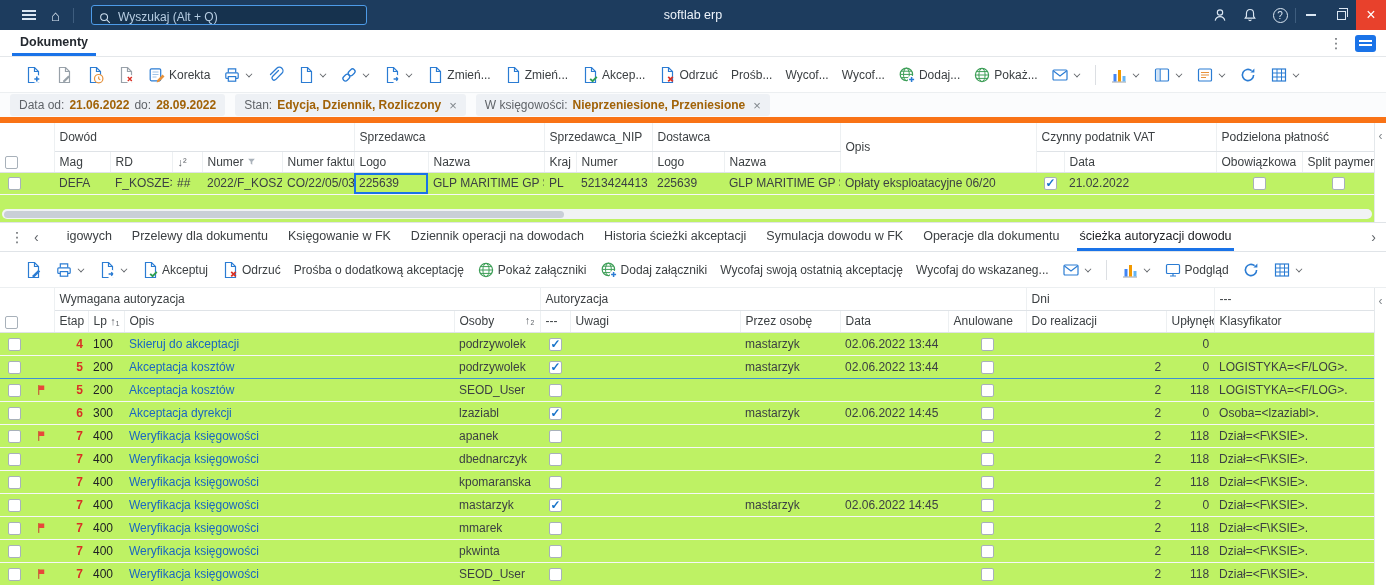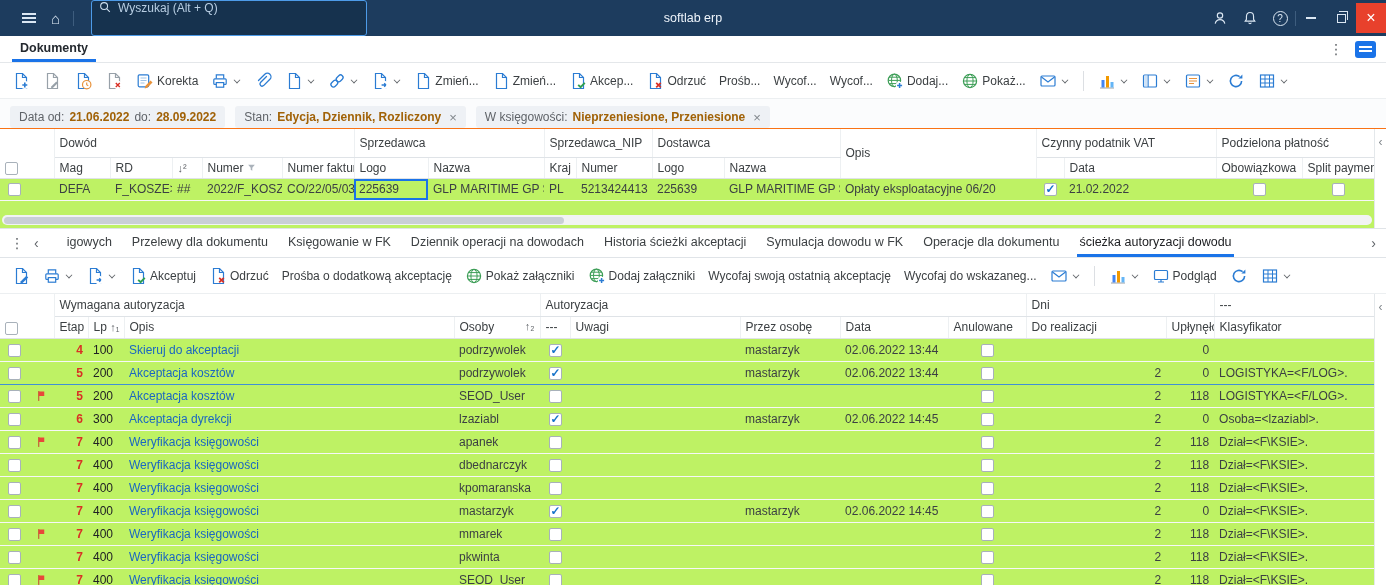--- a/index.html
+++ b/index.html
@@ -14,7 +14,7 @@
 .ic-menu{width:14px;height:2px;background:#dbe7f3;box-shadow:0 4px 0 #dbe7f3,0 -4px 0 #dbe7f3;margin:0 2px}
 .ic-home::before{content:"⌂";font-size:15px;color:#dbe7f3}
 .vsep{width:1px;height:15px;background:#3e5d7e}
-.search{display:flex;align-items:flex-start;width:276px;height:36px;background:#16324e;border:1px solid #4d9be8;border-radius:3px;padding:0 7px;gap:7px;margin-left:4px}
+.search{display:flex;align-items:flex-end;width:276px;height:20px;background:#16324e;border:1px solid #4d9be8;border-radius:3px;padding:0 7px;gap:7px;margin-left:4px}
 .search svg{flex:0 0 12px}
 .search input{background:transparent;border:none;outline:none;color:#d7e5f3;font-size:12px;width:100%;font-family:"Liberation Sans",sans-serif}
 .search input::placeholder{color:#b7cde2}

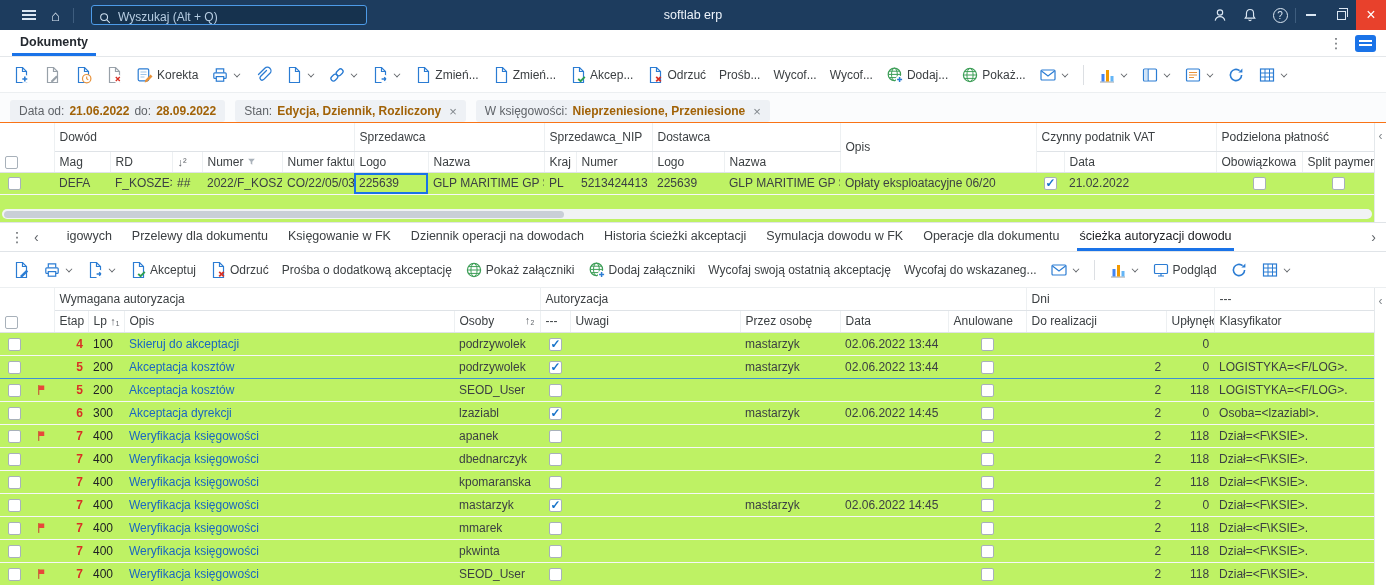--- a/index.html
+++ b/index.html
@@ -38,7 +38,7 @@
 .feedback::before{content:"";position:absolute;left:4px;top:5px;width:13px;height:2px;background:#fff;box-shadow:0 4px 0 #fff}
 
 
-.toolbar{display:flex;align-items:center;padding:0 8px;gap:5px;background:#fff;border-bottom:1px solid #eceff1;flex:0 0 36px;overflow:hidden}
+.toolbar{display:flex;align-items:center;padding:0 20px;gap:5px;background:#fff;border-bottom:1px solid #eceff1;flex:0 0 36px;overflow:hidden}
 .tb-item{display:flex;align-items:center;gap:3px;padding:3px 4px;border-radius:3px;cursor:pointer;white-space:nowrap}
 .tb-item.sep{width:1px;min-width:1px;height:20px;background:#dcdfe3;padding:0;margin:0 5px;border-radius:0;pointer-events:none}
 .tbi{width:18px;height:18px;flex:0 0 18px}

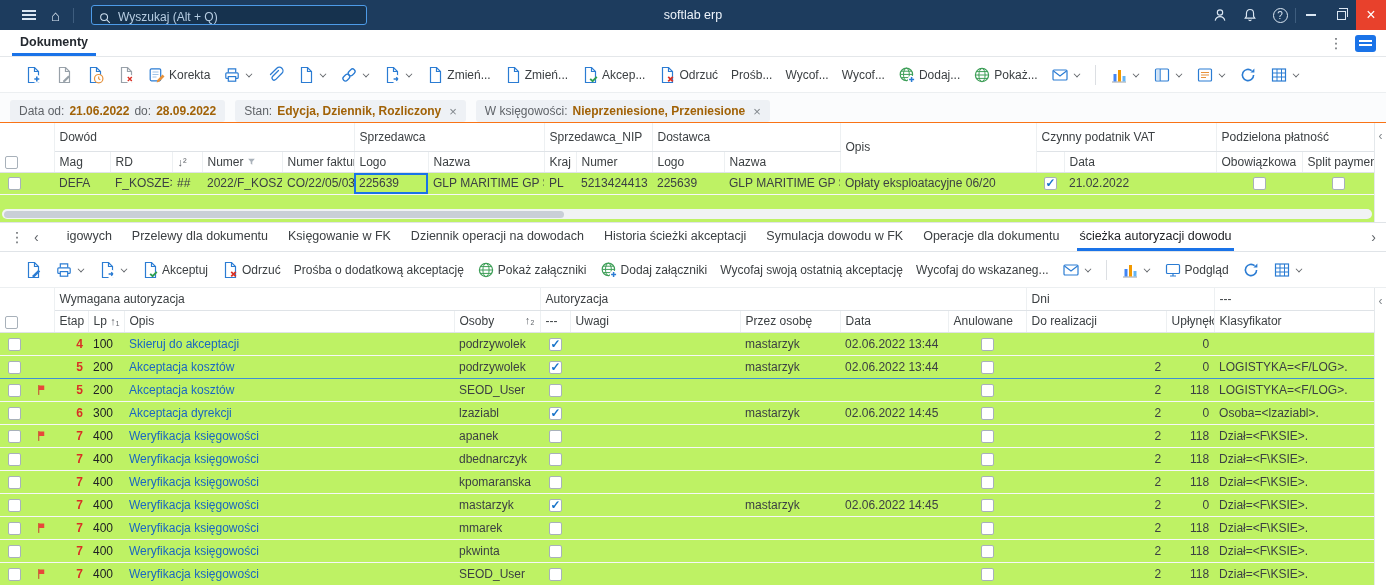--- a/index.html
+++ b/index.html
@@ -46,7 +46,7 @@
 .chev{display:inline-block;width:6px;height:6px;border-right:1.4px solid #5f6368;border-bottom:1.4px solid #5f6368;transform:rotate(45deg) scale(.8);margin:-2px 1px 0 2px}
 
 
-.filterbar{display:flex;align-items:flex-end;gap:10px;padding:0 10px;flex:0 0 30px;border-bottom:1px solid #f97316;background:#fbfcfd}
+.filterbar{display:flex;align-items:center;gap:10px;padding:0 10px;flex:0 0 30px;border-bottom:6px solid #f97316;background:#fbfcfd}
 .chip{display:flex;align-items:center;gap:5px;background:#eef1f5;border-radius:3px;padding:4px 9px;color:#5f6368;white-space:nowrap;cursor:pointer}
 .chip b{color:#a16207}
 .chip .x{color:#80868b;margin-left:3px;font-size:13px;line-height:1;cursor:pointer}

